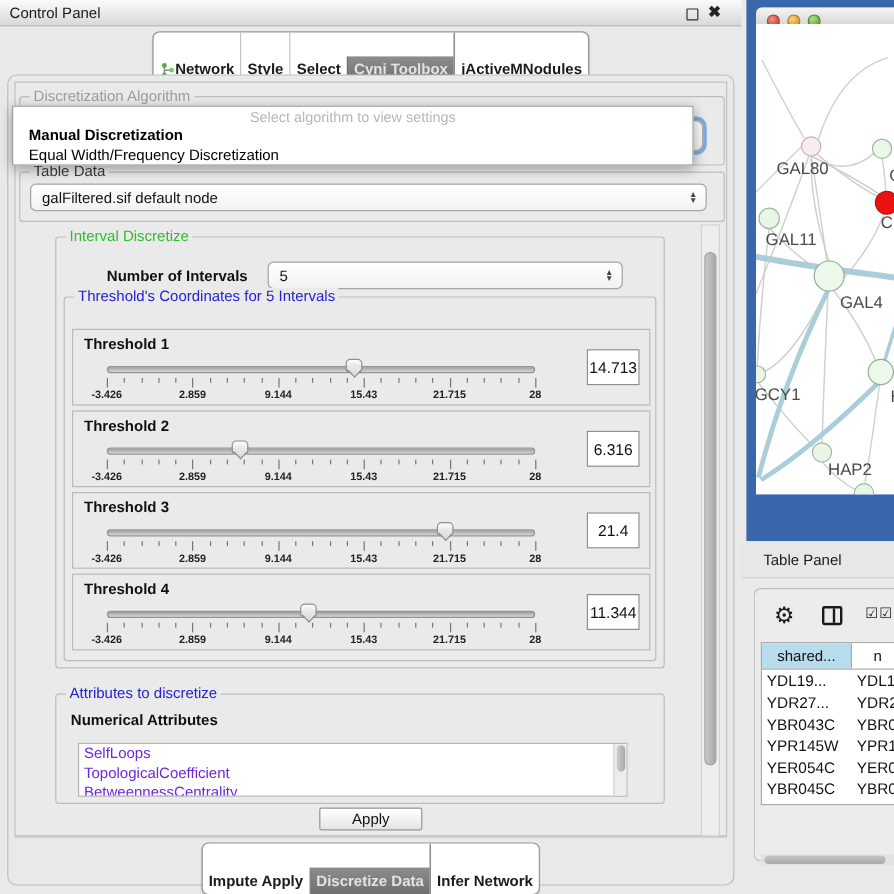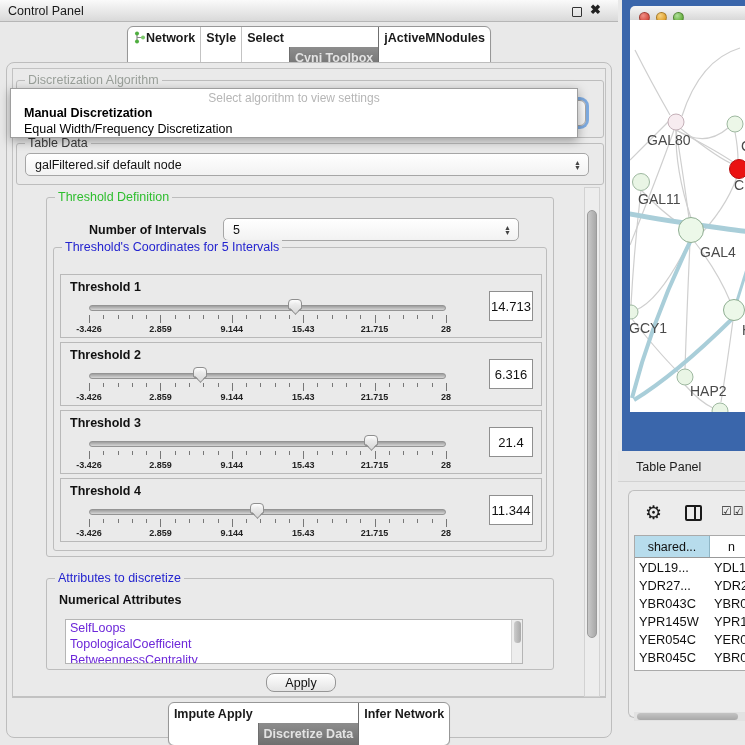--- a/index.html
+++ b/index.html
@@ -22,7 +22,7 @@
   .segctl { display:inline-flex; border:1px solid #979797; border-radius:6px;
     overflow:hidden; background:#fff; box-shadow:0 1px 1px rgba(0,0,0,.15); }
   .seg { padding:4px 5px; font-size:12.5px; font-weight:600; color:#1a1a1a;
-    border-left:1px solid #c3c3c3; display:flex; align-items:flex-start; gap:0; white-space:nowrap; }
+    border-left:1px solid #c3c3c3; display:flex; align-items:flex-end; gap:0; white-space:nowrap; }
   .seg:first-child { border-left:none; }
   .seg.sel { background:linear-gradient(#8d8d8d,#6f6f6f); color:#e3e3e3;
     border-left-color:#6f6f6f;margin-top:20px; }

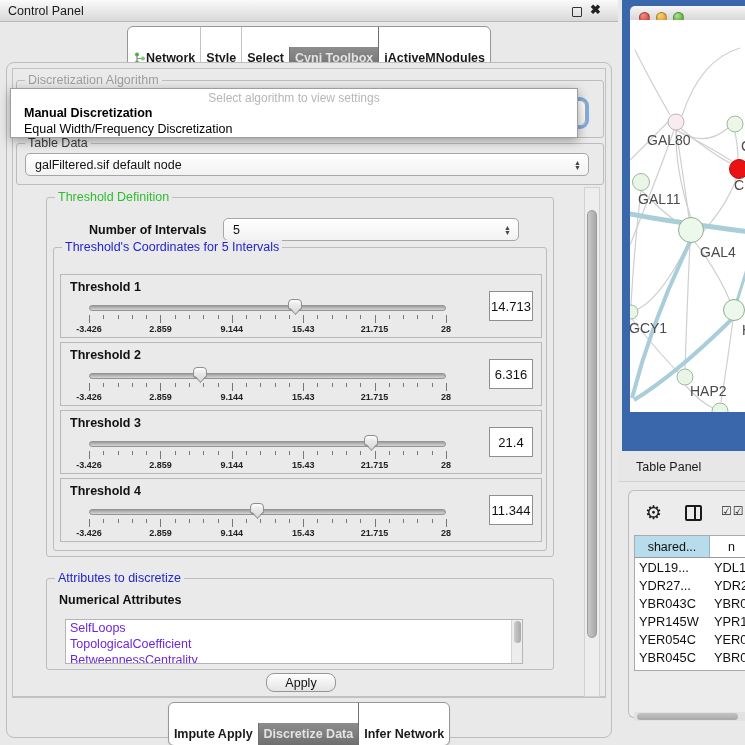--- a/index.html
+++ b/index.html
@@ -212,7 +212,7 @@
   </div>
 
   <div class="group" style="left:46px; top:197px; width:508px; height:360px;">
-    <span class="gtitle green">Threshold Definition</span>
+    <span class="gtitle green">Interval Discretize</span>
     <span class="lbl-bold" style="left:42px; top:25px;">Number of Intervals</span>
     <div class="combo" style="left:176px; top:20px; width:296px; height:23px;">
       <span>5</span>

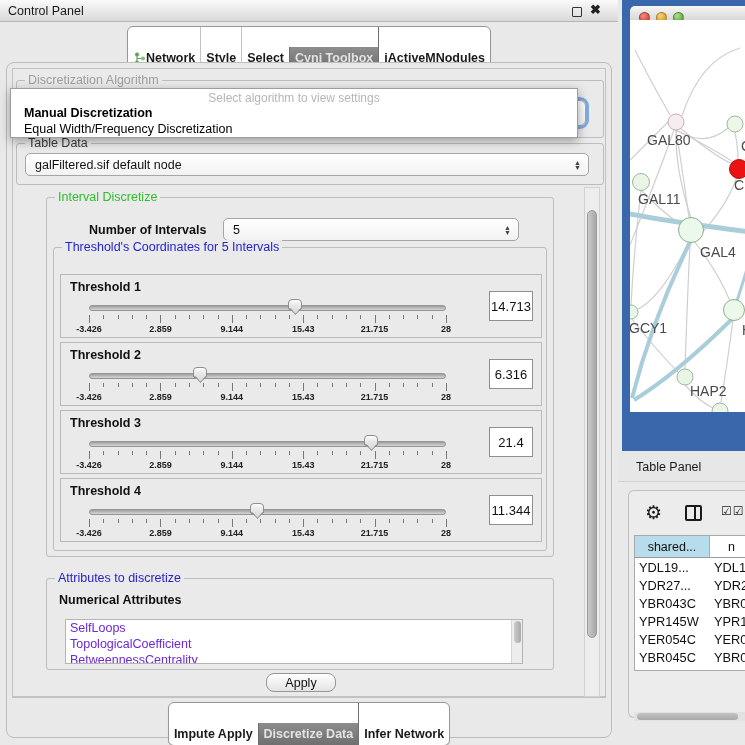--- a/index.html
+++ b/index.html
@@ -100,8 +100,8 @@
   #attr-list .list-thumb { position:absolute; left:1.5px; top:1px; width:7px; height:22px;
     border-radius:4px; background:linear-gradient(90deg,#cccccc,#a9a9a9); }
 
-  #apply-btn { left:266px; top:673px; width:70px; height:19px;
-    background:linear-gradient(#ffffff,#e4e4e4); border:1px solid #969696; border-radius:8px;
+  #apply-btn { left:266px; top:673px; width:86px; height:19px;
+    background:linear-gradient(#ffffff,#e4e4e4); border:1px solid #969696; border-radius:2px;
     font-size:12.5px; display:flex; align-items:center; justify-content:center; }
 
   #inner-bottom-line { left:12px; top:697px; width:594px; height:0;

